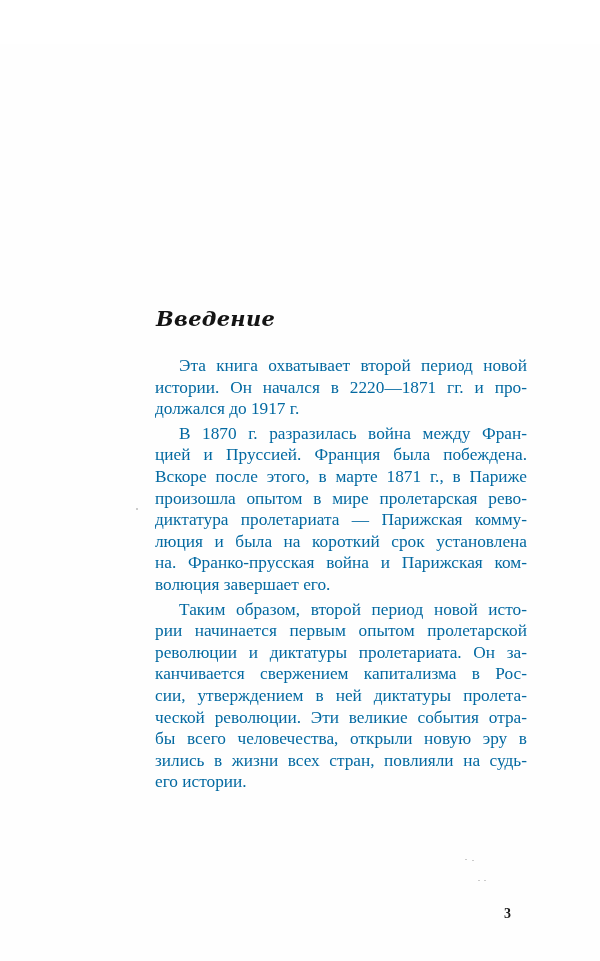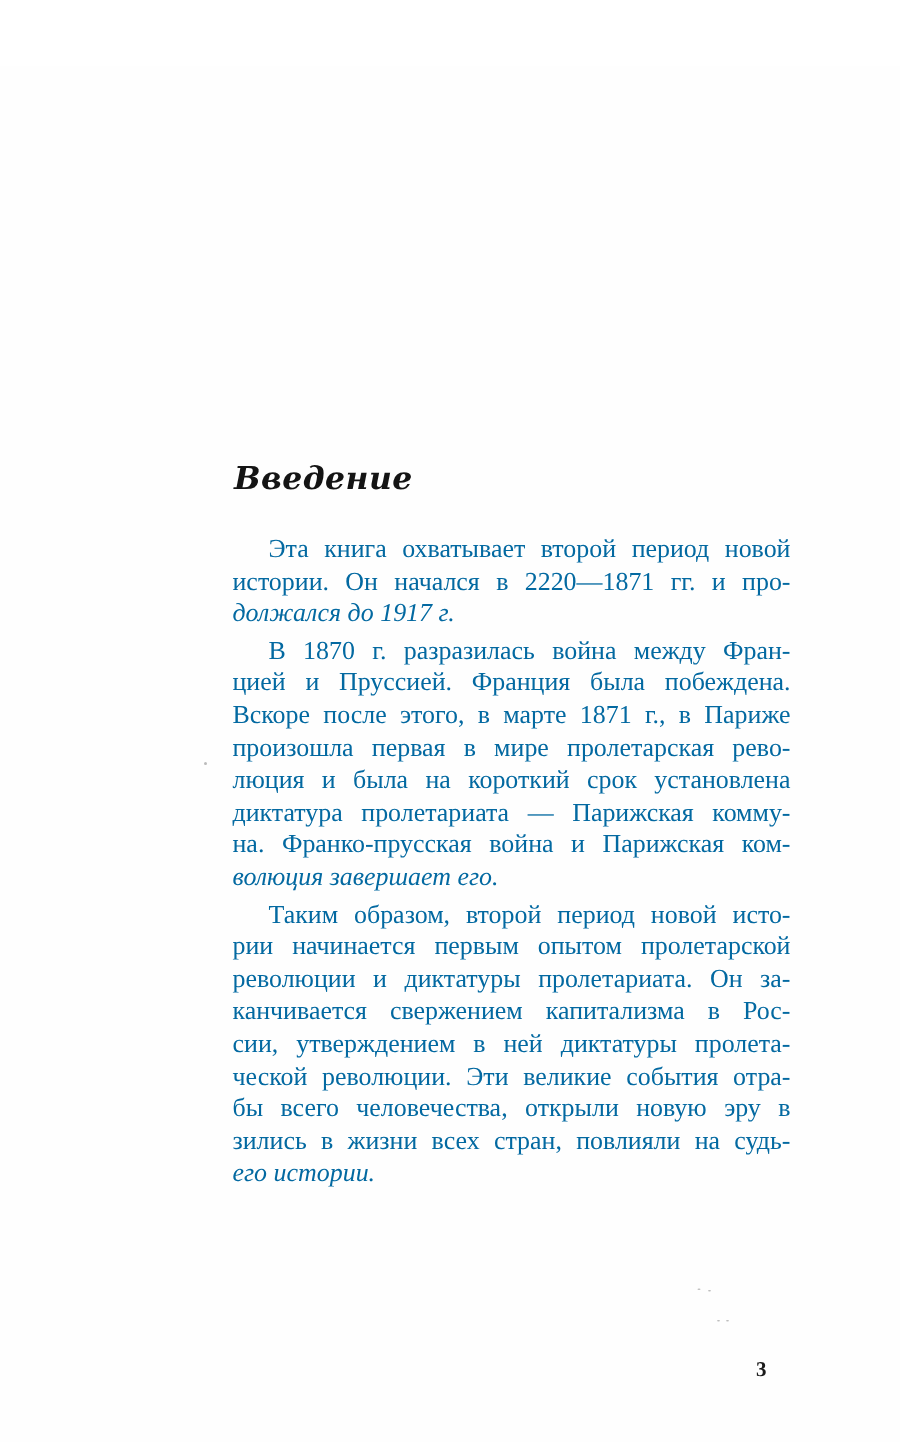--- a/index.html
+++ b/index.html
@@ -55,7 +55,6 @@
   .line.last {
     text-align: right;
     text-align-last: left;
-    font-style: italic;
   }
   .line.indent {
     padding-left: 24px;

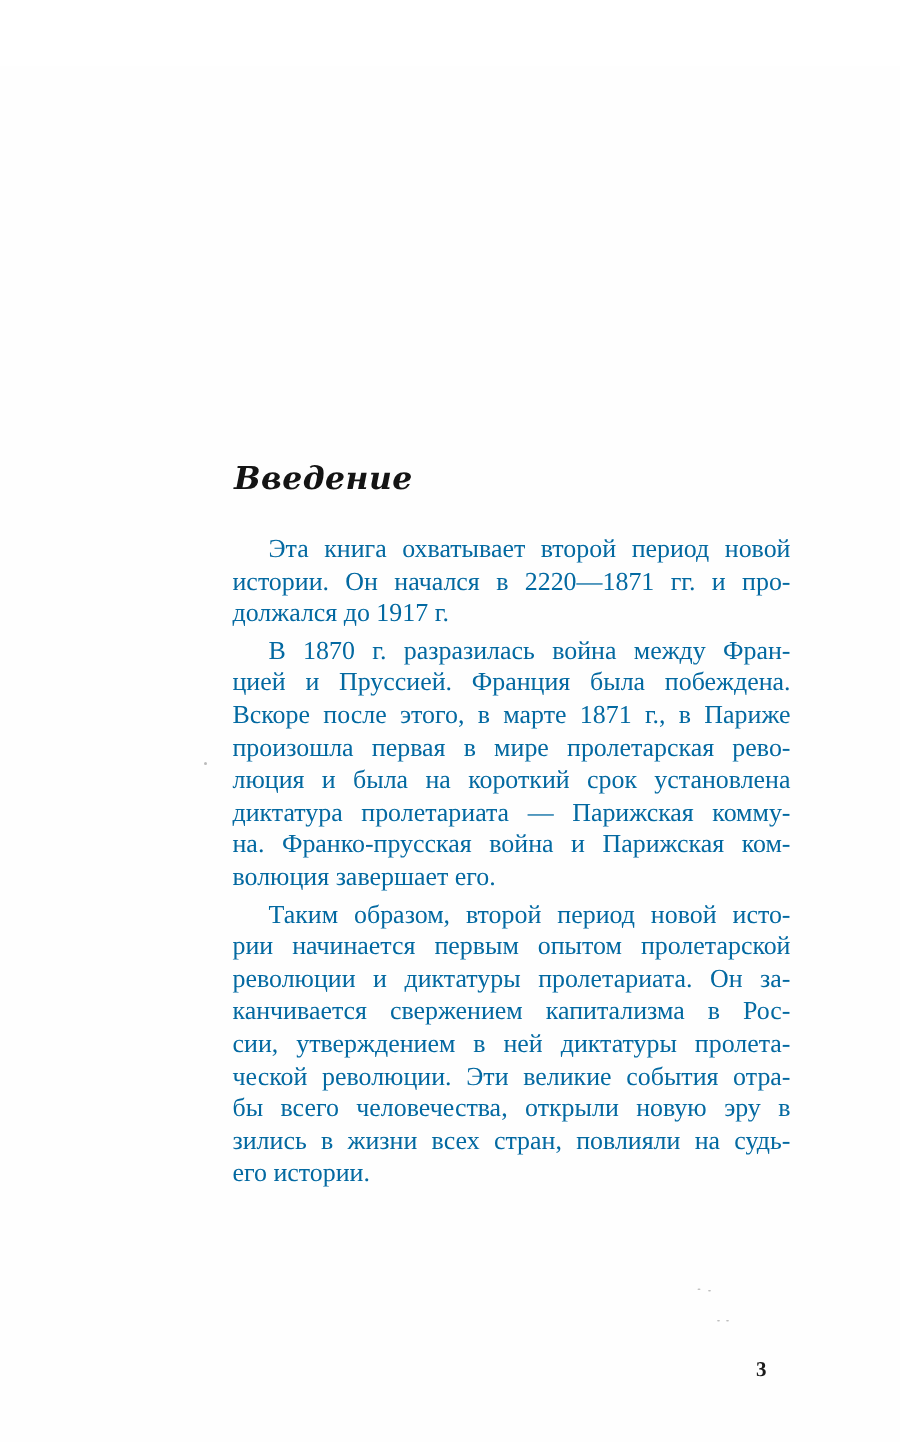--- a/index.html
+++ b/index.html
@@ -98,7 +98,7 @@
       <span class="line indent">В 1870 г. разразилась война между Фран-</span>
       <span class="line">цией и Пруссией. Франция была побеждена.</span>
       <span class="line">Вскоре после этого, в марте 1871 г., в Париже</span>
-      <span class="line">произошла первая в мире пролетарская рево-</span>
+      <span class="line">произошла опытом в мире пролетарская рево-</span>
       <span class="line">люция и была на короткий срок установлена</span>
       <span class="line">диктатура пролетариата — Парижская комму-</span>
       <span class="line">на. Франко-прусская война и Парижская ком-</span>

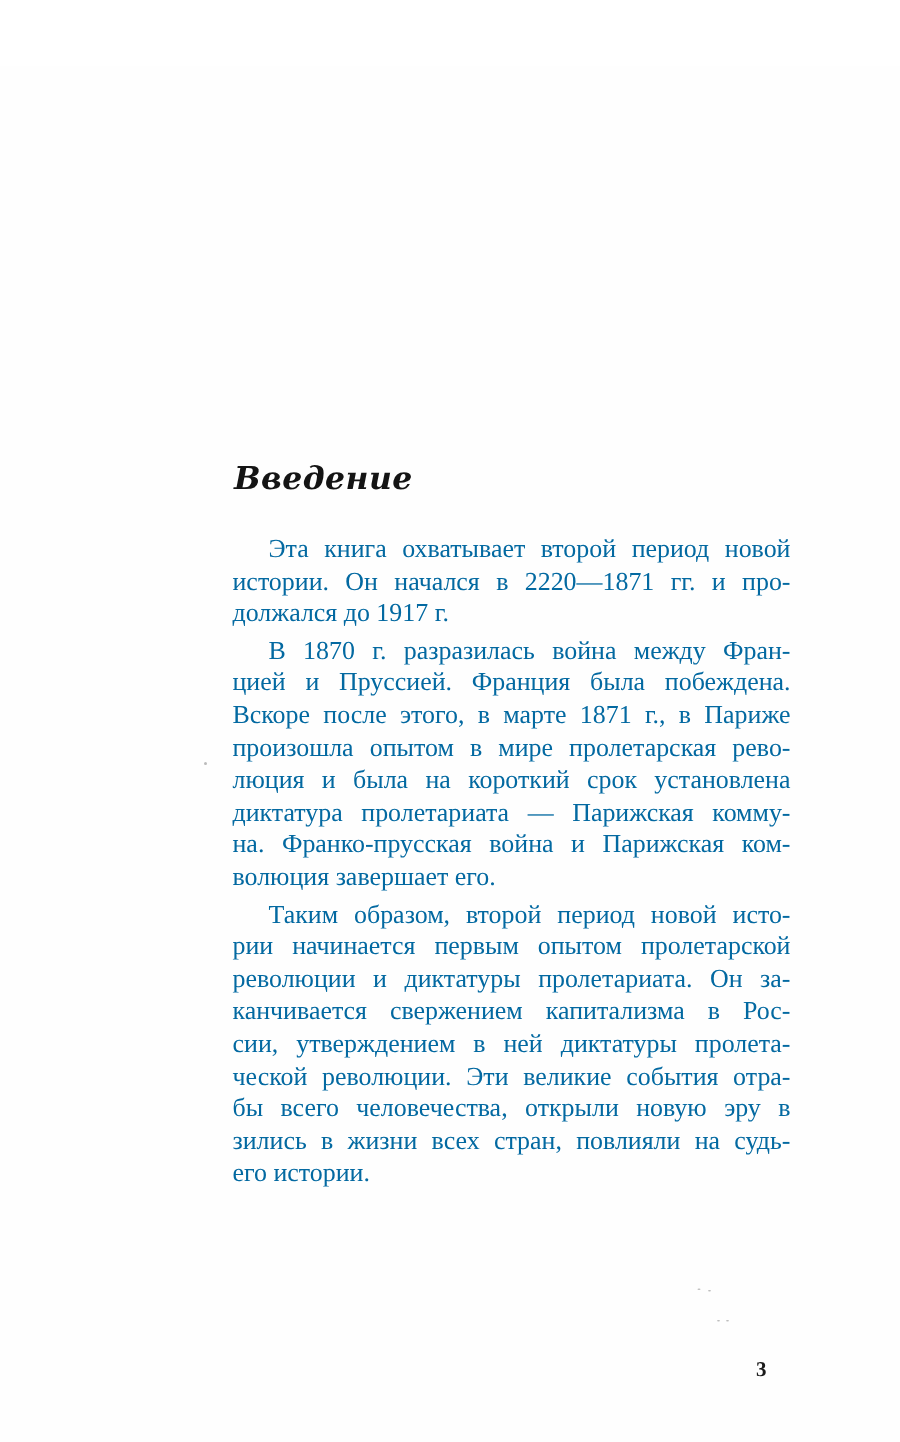--- a/index.html
+++ b/index.html
@@ -99,8 +99,8 @@
       <span class="line">цией и Пруссией. Франция была побеждена.</span>
       <span class="line">Вскоре после этого, в марте 1871 г., в Париже</span>
       <span class="line">произошла опытом в мире пролетарская рево-</span>
+      <span class="line">диктатура пролетариата — Парижская комму-</span>
       <span class="line">люция и была на короткий срок установлена</span>
-      <span class="line">диктатура пролетариата — Парижская комму-</span>
       <span class="line">на. Франко-прусская война и Парижская ком-</span>
       <span class="line last">волюция завершает его.</span>
     </div>

